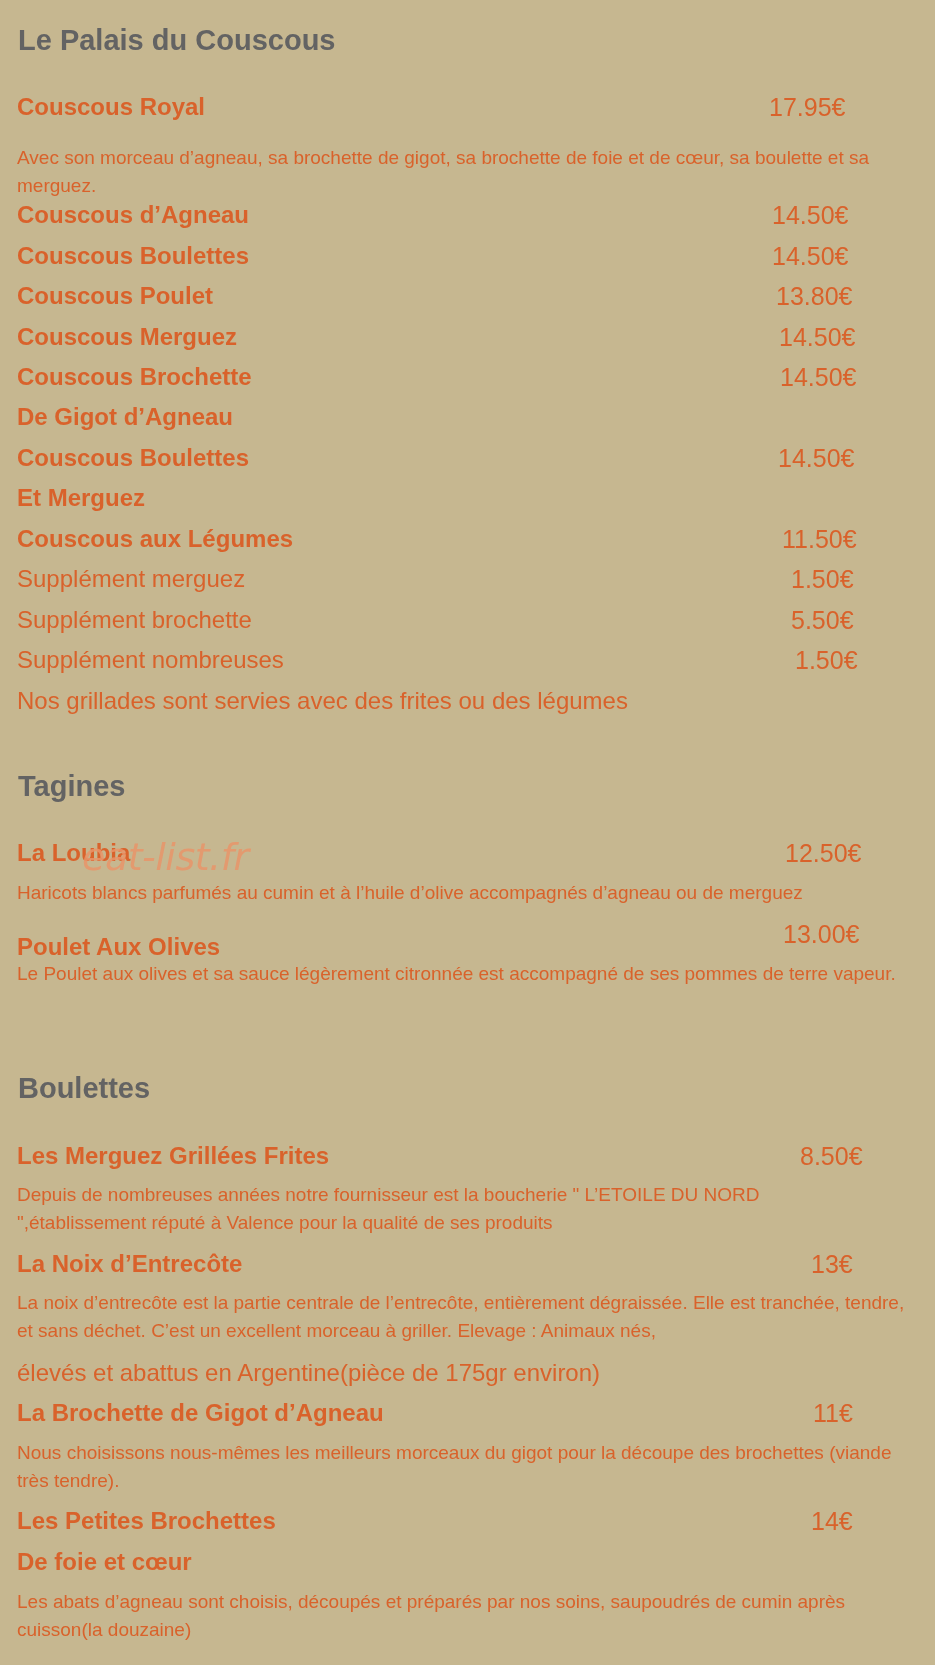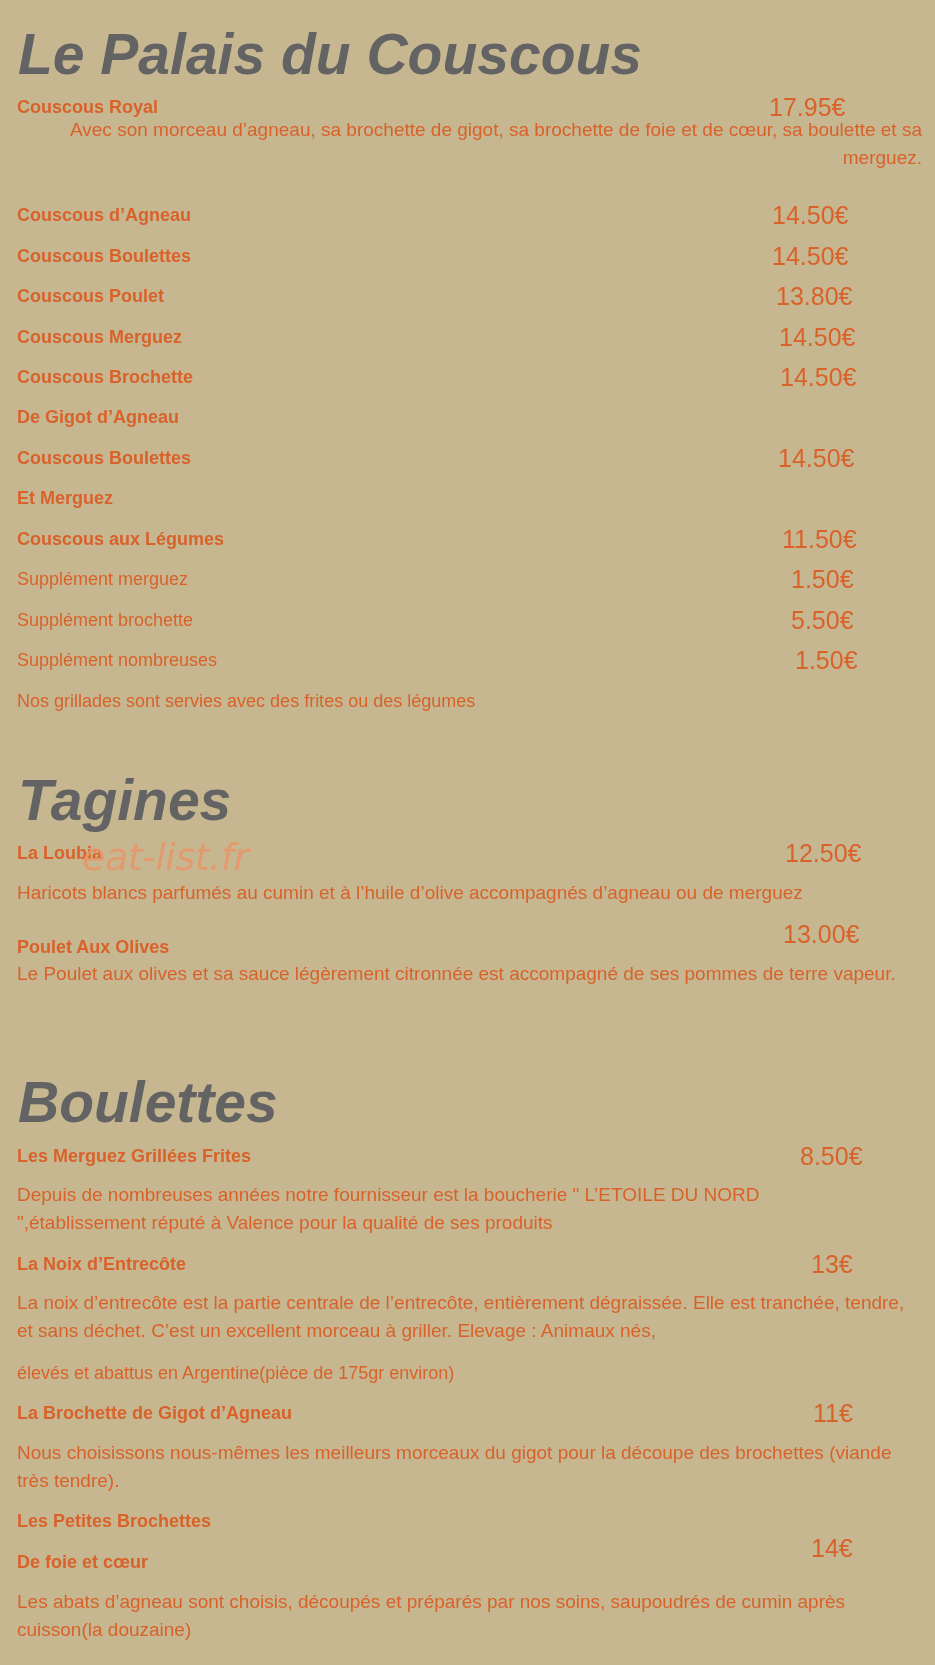--- a/index.html
+++ b/index.html
@@ -15,7 +15,7 @@
     .page { position: absolute; left: 0; top: 0; width: 935px; }
     .h1 {
       position: absolute; left: 18px;
-      font-size: 57px; font-weight: bold; font-style: italic;
+      font-size: 29px; font-weight: bold; 
       color: #636363; margin: 0; white-space: nowrap; line-height: 1;
     }
     .row {

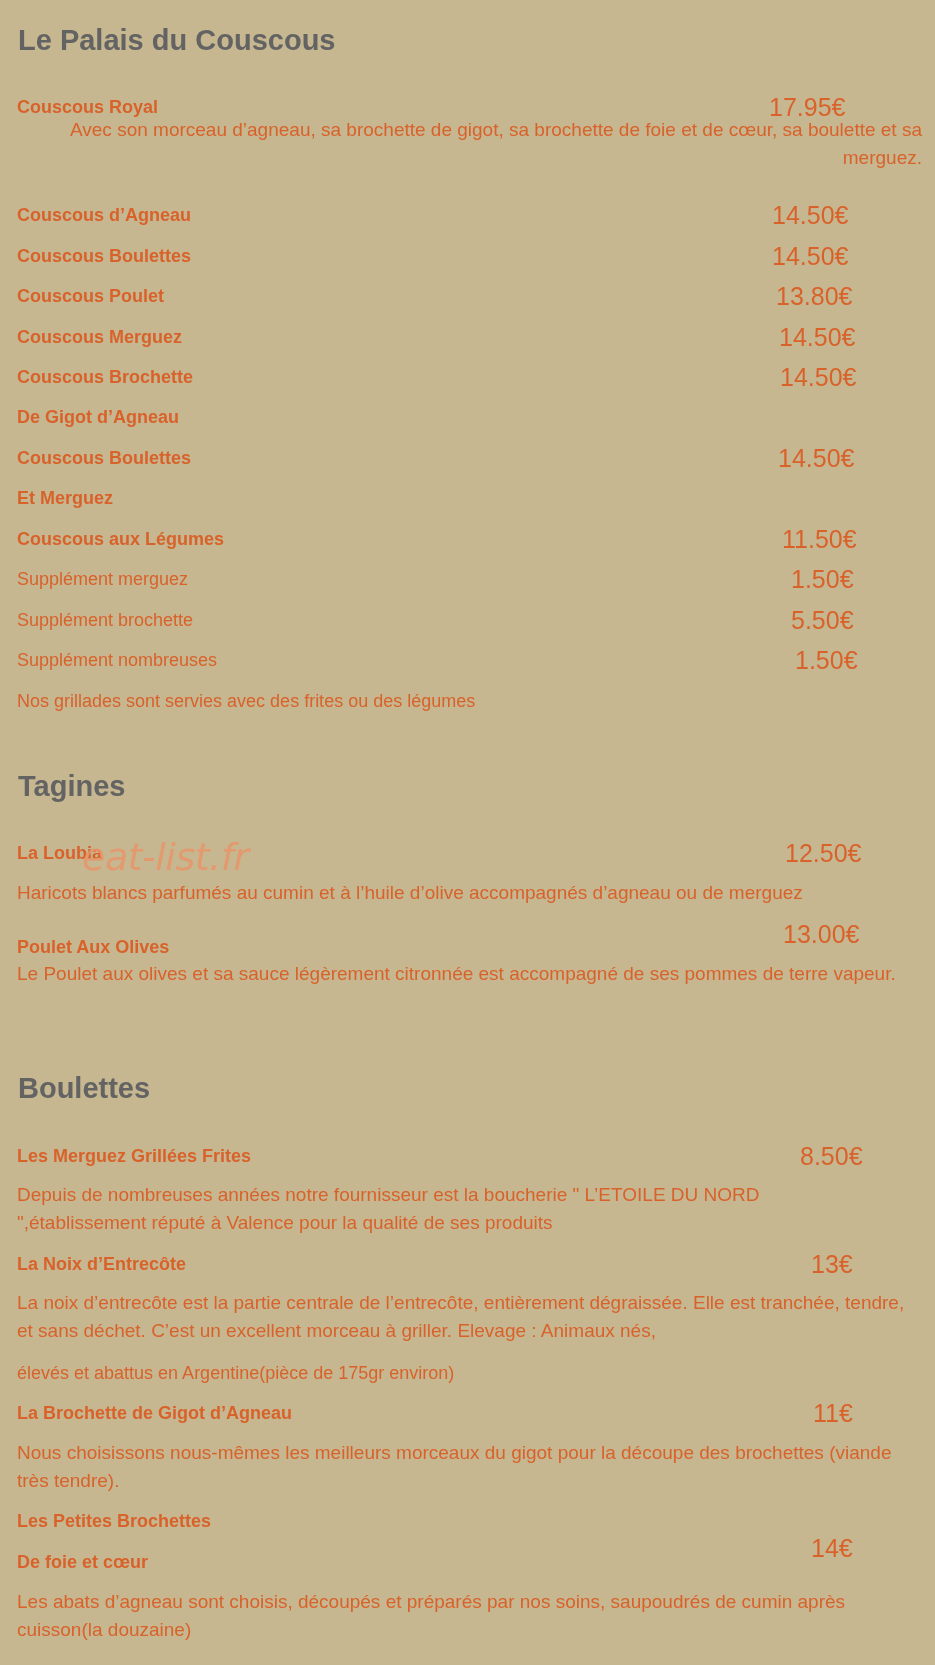--- a/index.html
+++ b/index.html
@@ -20,7 +20,7 @@
     }
     .row {
       position: absolute; left: 17px; white-space: nowrap;
-      font-size: 18px; line-height: 22px;
+      font-size: 24px; line-height: 22px;
     }
     .name { font-weight: bold; }
     .price {

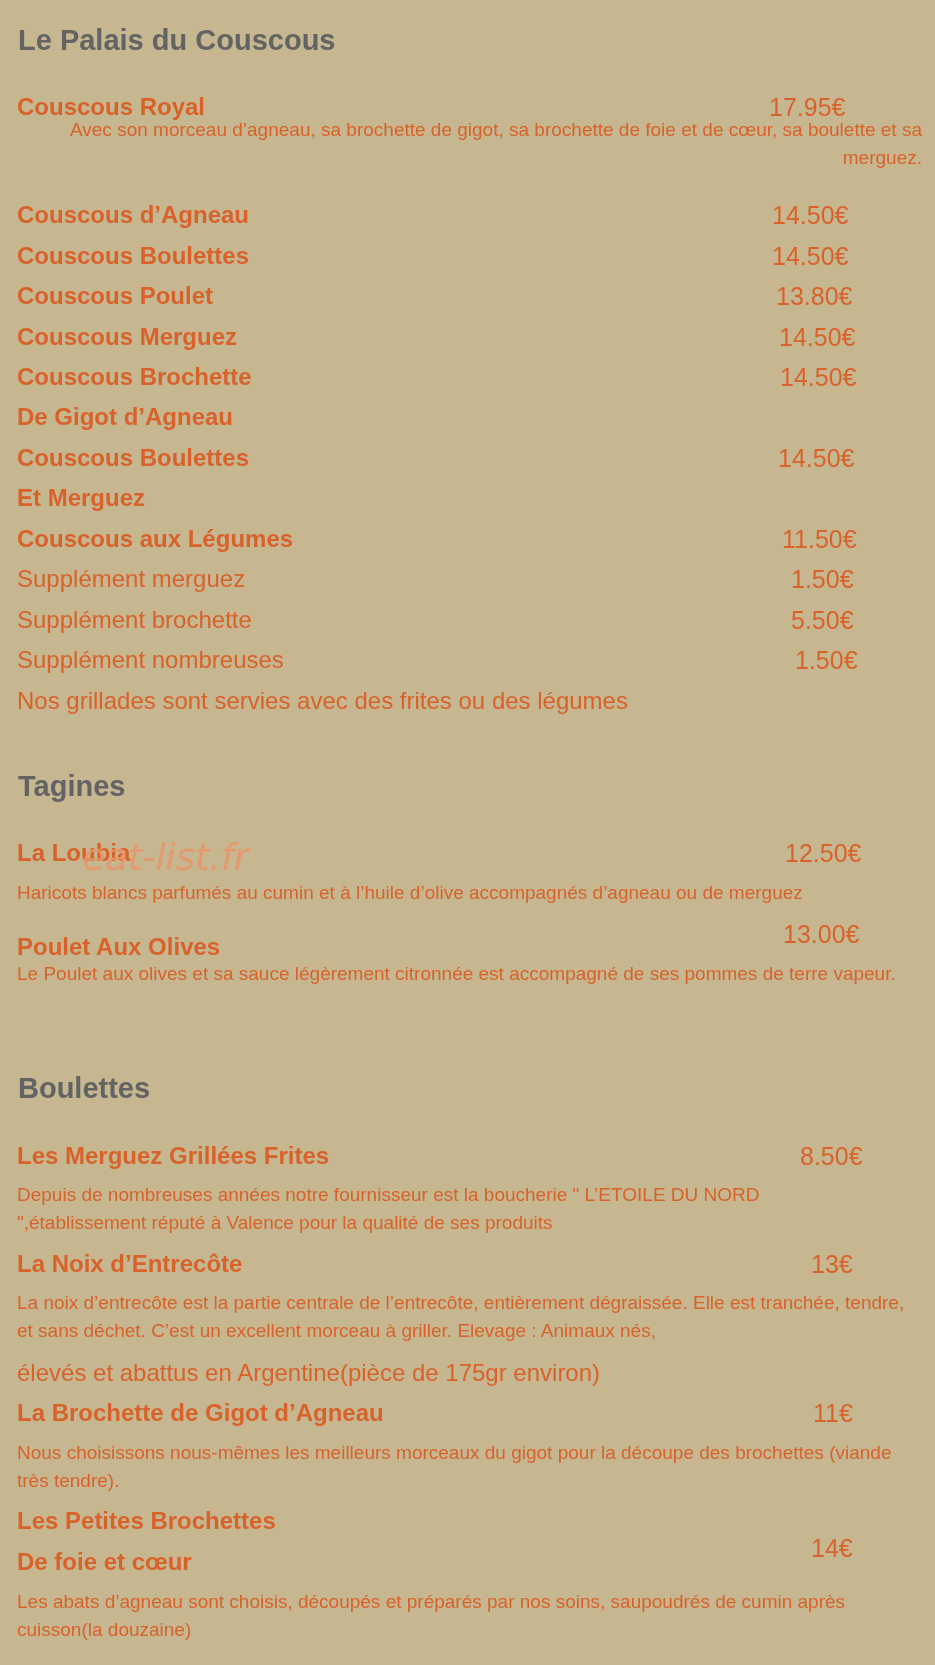--- a/index.html
+++ b/index.html
@@ -47,7 +47,7 @@
 
   <div class="row name" style="top:96px;">Couscous Royal</div>
   <div class="price" style="top:96px;left:769px;">17.95€</div>
-  <div class="desc" style="top:116px;text-align:right;">Avec son morceau d’agneau, sa brochette de gigot, sa brochette de foie et de cœur, sa boulette et sa merguez.</div>
+  <div class="desc" style="top:144px;">Avec son morceau d’agneau, sa brochette de gigot, sa brochette de foie et de cœur, sa boulette et sa merguez.</div>
 
   <div class="row name" style="top:204px;">Couscous d’Agneau</div>
   <div class="price" style="top:204px;left:772px;">14.50€</div>

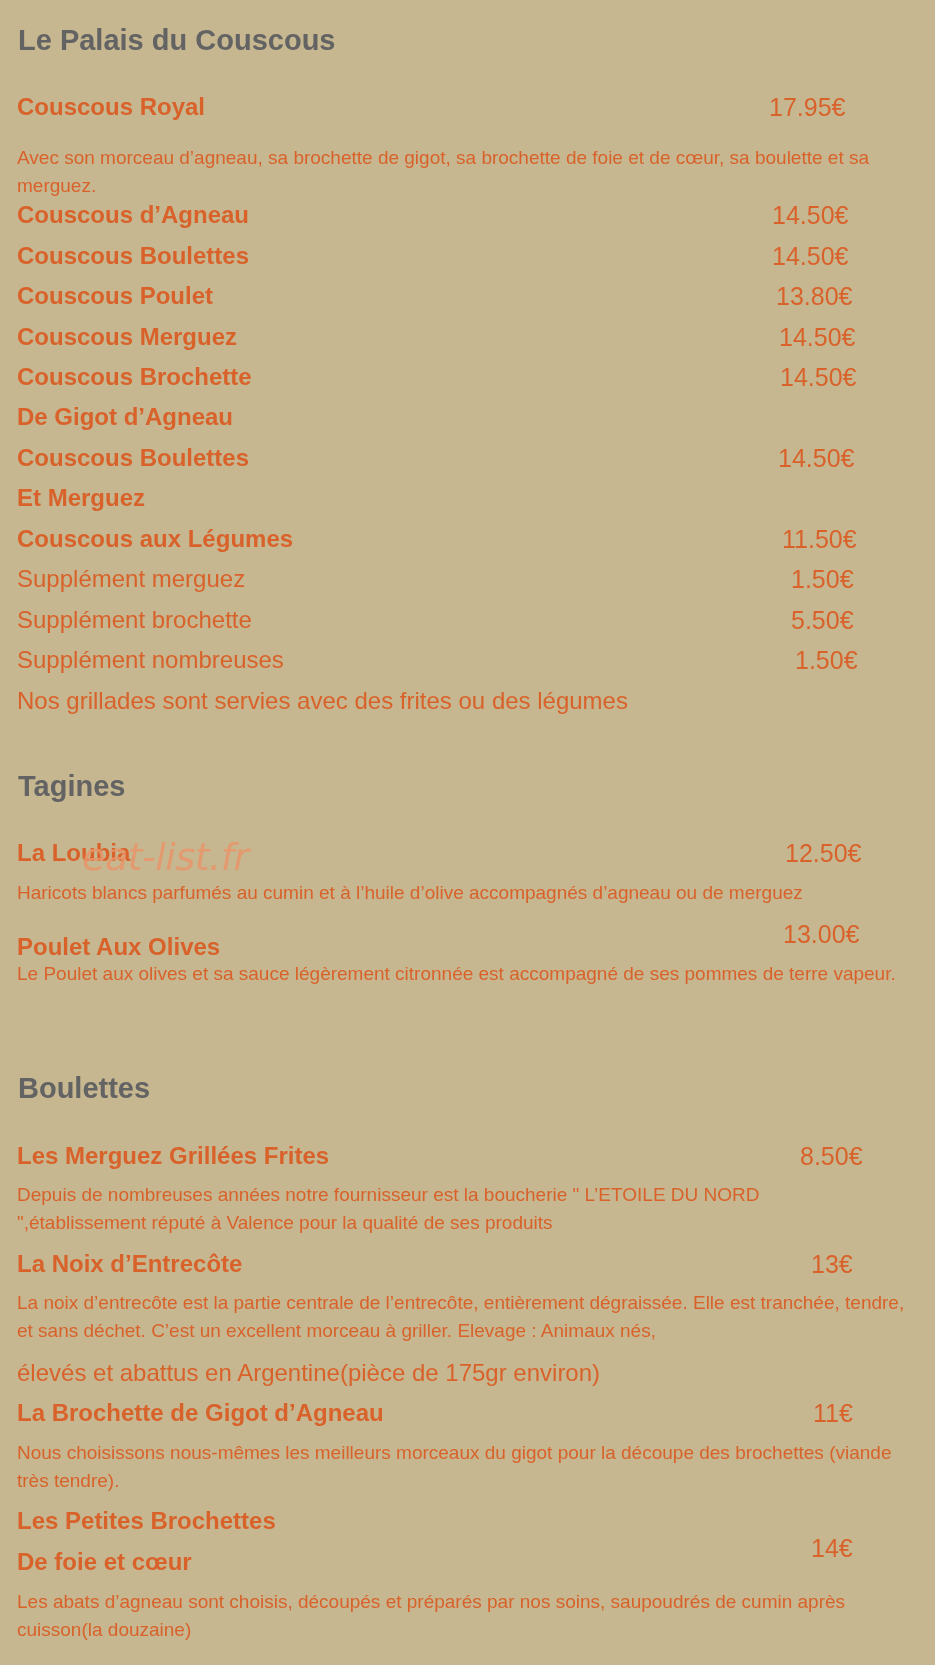--- a/index.html
+++ b/index.html
@@ -112,7 +112,7 @@
   <div class="desc" style="top:1439px;">Nous choisissons nous-mêmes les meilleurs morceaux du gigot pour la découpe des brochettes (viande très tendre).</div>
 
   <div class="row name" style="top:1510px;">Les Petites Brochettes</div>
-  <div class="price" style="top:1510px;left:811px;margin-top:27px;">14€</div>
+  <div class="price" style="top:1510px;left:811px;">14€</div>
 
   <div class="row name" style="top:1551px;">De foie et cœur</div>
   <div class="desc" style="top:1588px;">Les abats d’agneau sont choisis, découpés et préparés par nos soins, saupoudrés de cumin après cuisson(la douzaine)</div>

